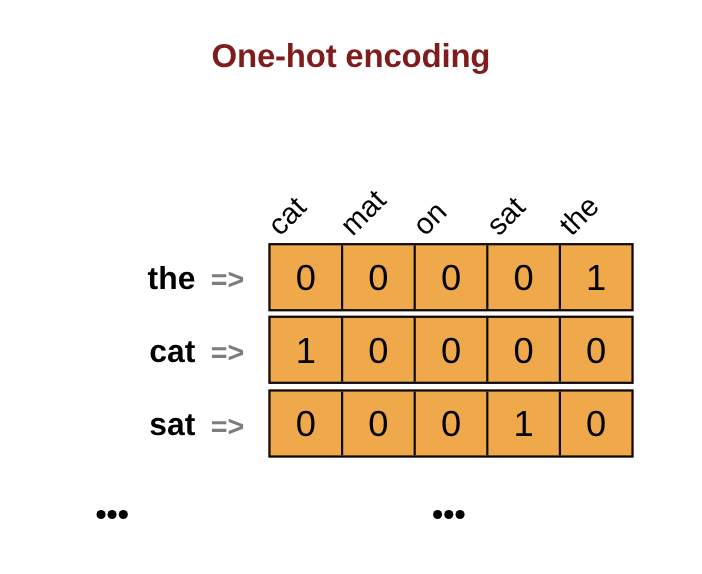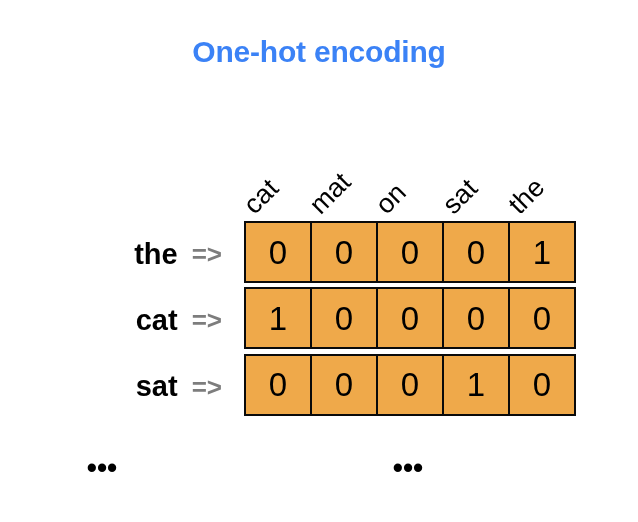--- a/index.html
+++ b/index.html
@@ -32,7 +32,7 @@
     font-size: 30px;
     font-weight: 700;
     letter-spacing: -0.2px;
-    color: #3b82f6;
+    color: #7f1d1d;
     line-height: 38px;
     white-space: nowrap;
   }

